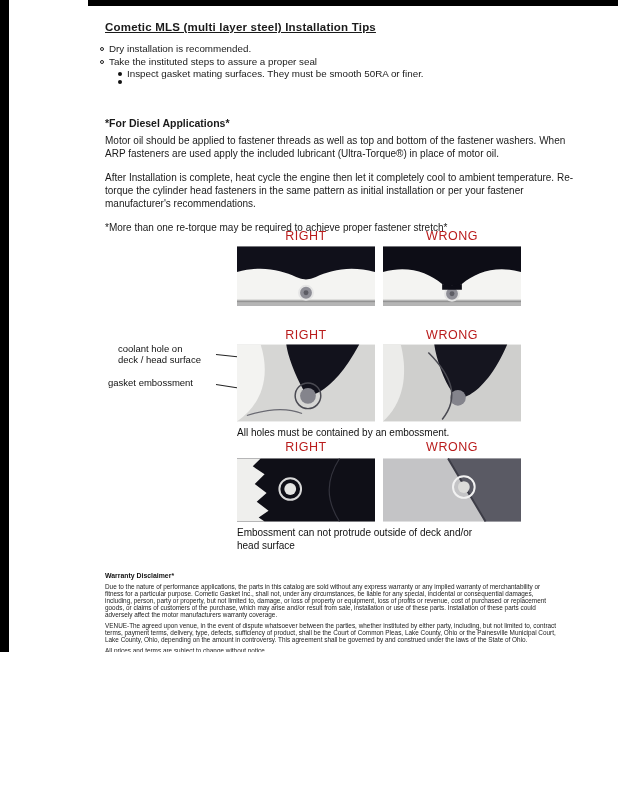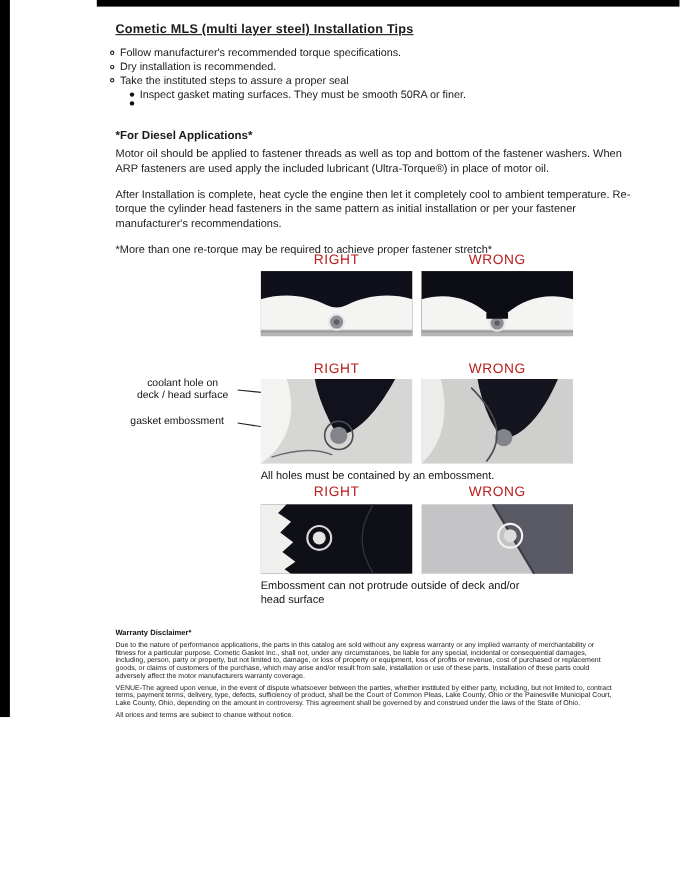--- a/index.html
+++ b/index.html
@@ -58,10 +58,6 @@
   <h1 class="title">Cometic MLS (multi layer steel) Installation Tips</h1>
 
   <div class="tips">
-    <div class="bullet">
-      <span class="marker-o"></span>
-      <span>Follow manufacturer's recommended torque specifications.</span>
-    </div>
     <div class="bullet">
       <span class="marker-o"></span>
       <span>Dry installation is recommended.</span>

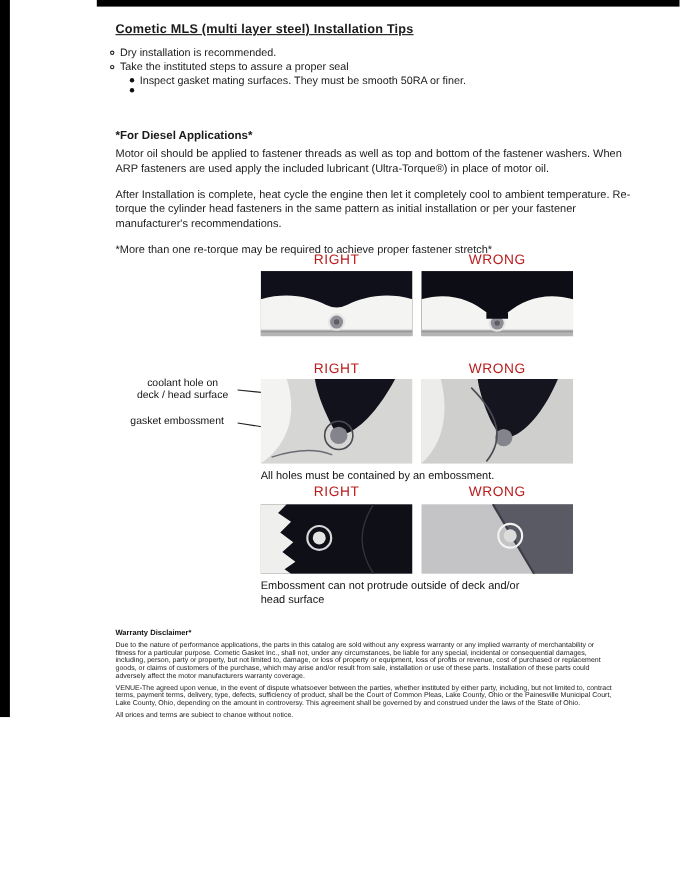--- a/index.html
+++ b/index.html
@@ -35,7 +35,7 @@
   .fig-caption { position:absolute; left:237px; font-size:10px; color:#111; }
   .cap1 { top:312px; } .cap2 { top:427px;text-align:center; } .cap3 { top:527px; width:250px; line-height:12.5px; }
 
-  .callout { position:absolute; font-size:9.5px; line-height:10.5px; text-align:center; color:#111; }
+  .callout { position:absolute; font-size:9.5px; line-height:10.5px; text-align:left; color:#111; }
   .callout-coolant { left:118px; top:344px; width:96px; white-space:pre-line; }
   .callout-emboss  { left:108px; top:378px; width:106px; }
   .callout-line { position:absolute; height:1px; background:#222; transform-origin:left center; }

